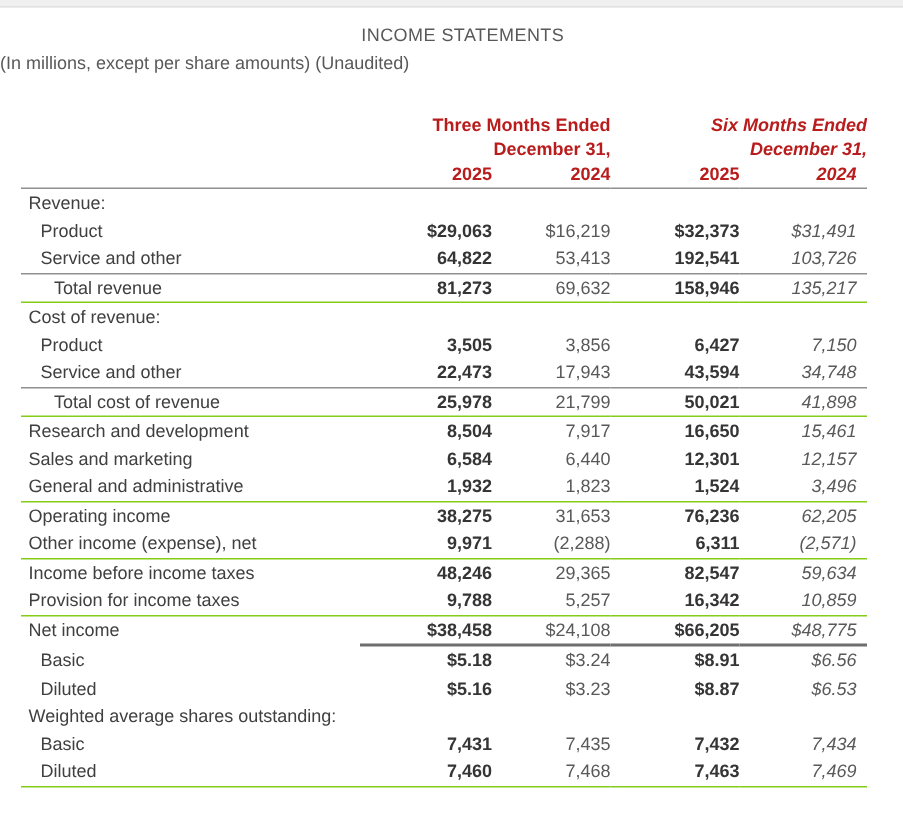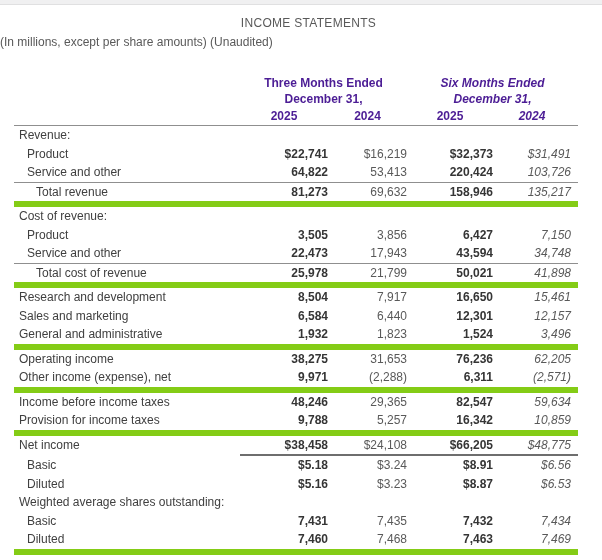--- a/index.html
+++ b/index.html
@@ -39,7 +39,7 @@
   col.c3col{width:86px;}
   col.c4col{width:85px;}
   td,th{padding:0;height:18.5px;vertical-align:middle;white-space:nowrap;overflow:hidden;}
-  thead th{font-weight:bold;color:#4c1d95;height:16px;}
+  thead th{font-weight:bold;color:#b91c1c;text-align:right;height:16px;}
   thead tr.yrow th{height:18px;border-bottom:1px solid #8f8f8f;}
   thead th.grp{padding-right:0;}
   td.lbl{text-align:left;color:#404040;margin-top:15px;}

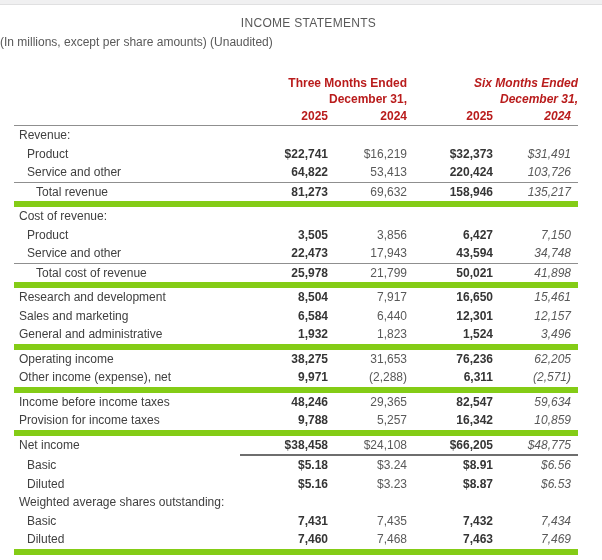--- a/index.html
+++ b/index.html
@@ -99,7 +99,7 @@
       </tr>
       <tr>
         <td class="lbl ind1">Product</td>
-        <td class="num c0">$22,741</td>
+        <td class="num c0">$29,063</td>
         <td class="num c1">$16,219</td>
         <td class="num c2">$32,373</td>
         <td class="num c3">$31,491</td>

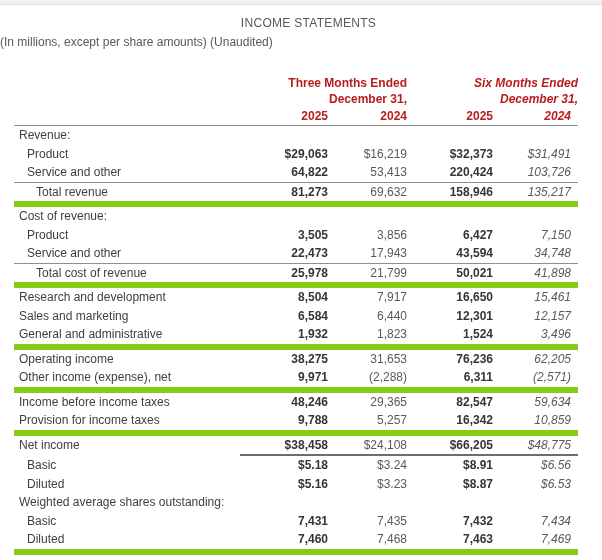--- a/index.html
+++ b/index.html
@@ -108,7 +108,7 @@
         <td class="lbl ind1">Service and other</td>
         <td class="num c0">64,822</td>
         <td class="num c1">53,413</td>
-        <td class="num c2">220,424</td>
+        <td class="num c2">192,541</td>
         <td class="num c3">103,726</td>
       </tr>
       <tr class="bt bb">

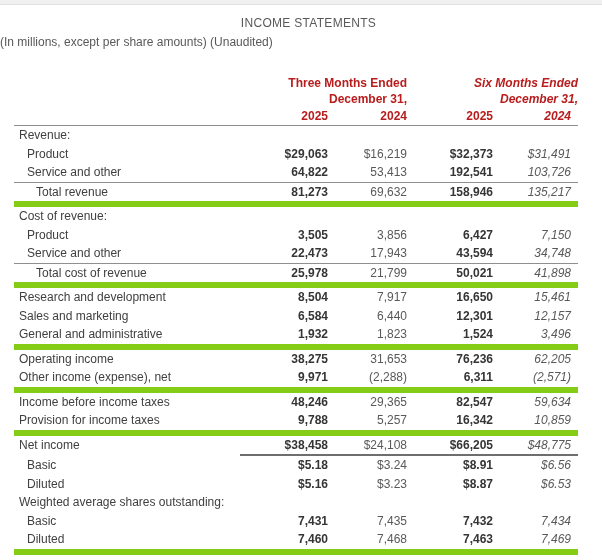--- a/index.html
+++ b/index.html
@@ -51,7 +51,7 @@
   td.c1,td.c3{font-weight:normal;color:#595959;margin-top:20px;}
   td.c3,th.last{padding-right:7px;font-style:italic;}
   tr.bt td{border-top:1px solid #8f8f8f;}
-  tr.bb td{border-bottom:6px solid #84cc16;}
+  tr.bb td{border-bottom:1px solid #84cc16;}
   td.num.ul{border-bottom:2px solid #6e6e6e;}
 </style>
 </head>

